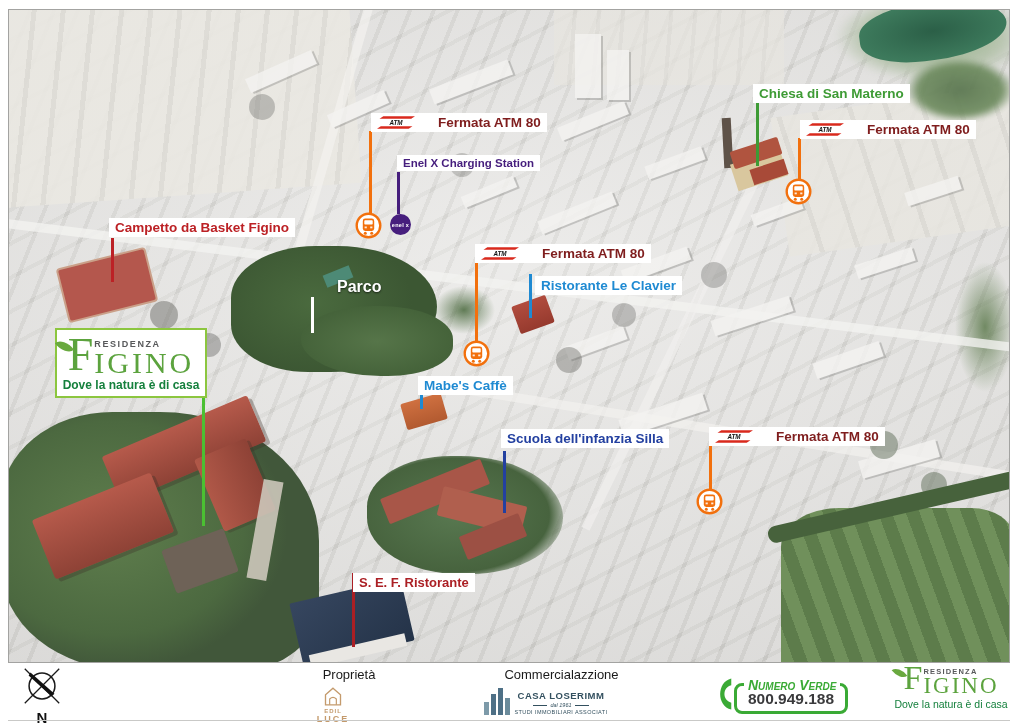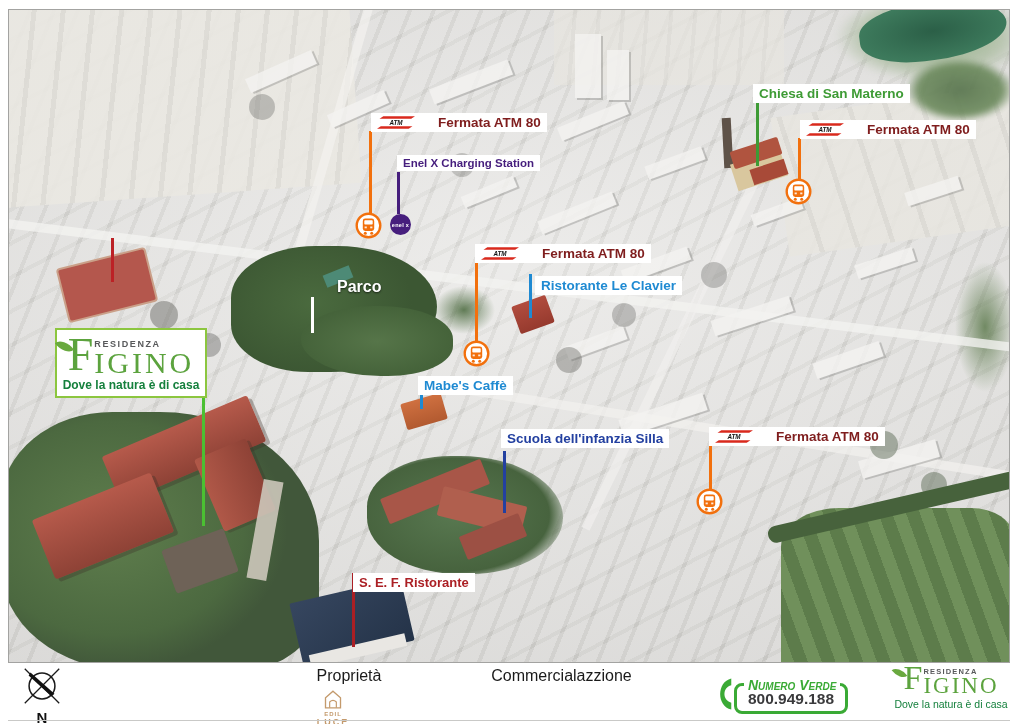--- a/index.html
+++ b/index.html
@@ -288,6 +288,9 @@
     <circle cx="16.7" cy="21.2" r="1.5" fill="#F2700D"></circle>
   </svg>
 
+  <div class="pill c-red" id="pill-camp">
+    <span>Campetto da Basket Figino</span>
+  </div>
 
   <div id="parco-label">Parco</div>
 

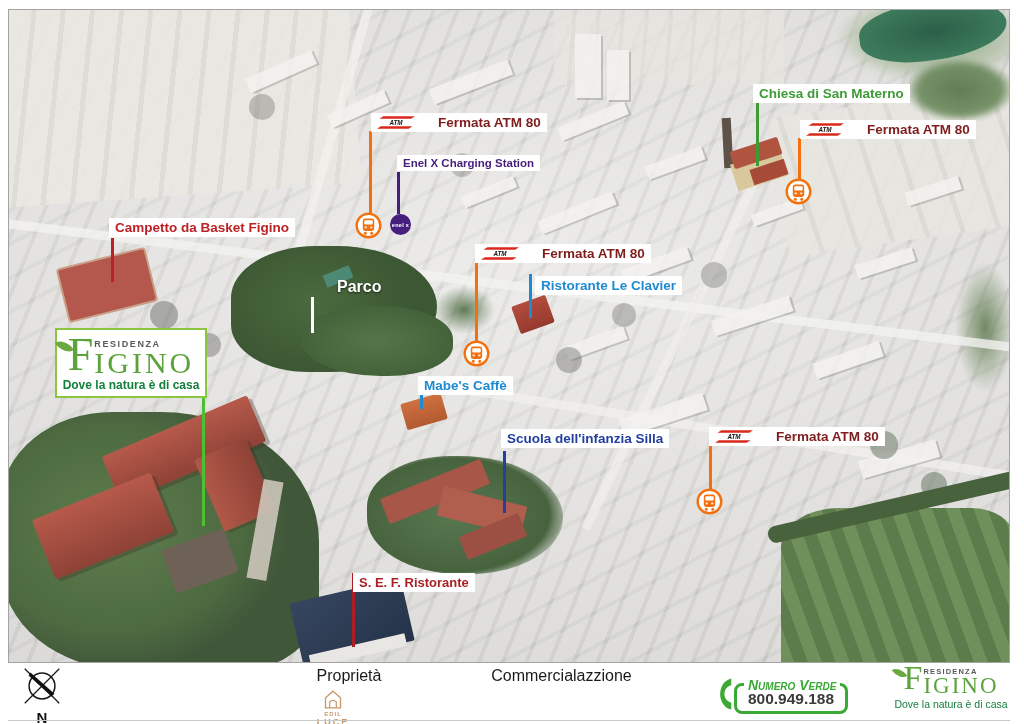--- a/index.html
+++ b/index.html
@@ -138,7 +138,7 @@
   .footcol{position:absolute;display:flex;flex-direction:column;align-items:center;}
   #proprieta{left:283px;top:667px;width:100px;}
   #commerc{left:468px;top:667px;width:155px;}
-  .foot-h{font-size:16px;color:#1a1a1a;padding-left:32px;}
+  .foot-h{font-size:13px;color:#1a1a1a;padding-left:32px;}
   .edil-1{font-size:6px;font-weight:bold;color:#C49A6C;letter-spacing:1px;margin-top:1px;}
   .edil-2{font-size:9px;font-weight:bold;color:#C49A6C;letter-spacing:2px;}
   .casa-row{display:flex;align-items:flex-end;gap:5px;margin-top:6px;}

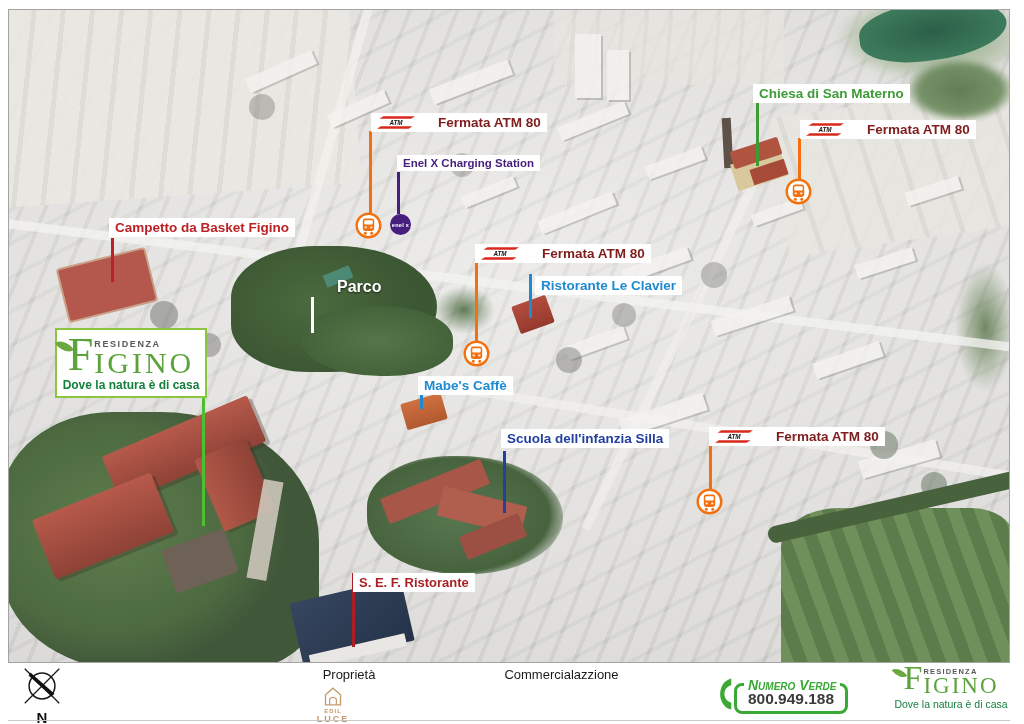--- a/index.html
+++ b/index.html
@@ -382,6 +382,23 @@
 
 <div class="footcol" id="commerc">
   <div class="foot-h">Commercialazzione</div>
+  <div class="casa-row">
+    <span class="casa-bars">
+      <span class="bar b1"></span>
+      <span class="bar b2"></span>
+      <span class="bar b3"></span>
+      <span class="bar b4"></span>
+    </span>
+    <span class="casa-text">
+      <span class="casa-name">CASA LOSERIMM</span>
+      <span class="rule-row">
+        <span class="rule"></span>
+        <span class="casa-sub1">dal 1961</span>
+        <span class="rule"></span>
+      </span>
+      <span class="casa-sub2">STUDI IMMOBILIARI ASSOCIATI</span>
+    </span>
+  </div>
 </div>
 
 <div id="nverde">

